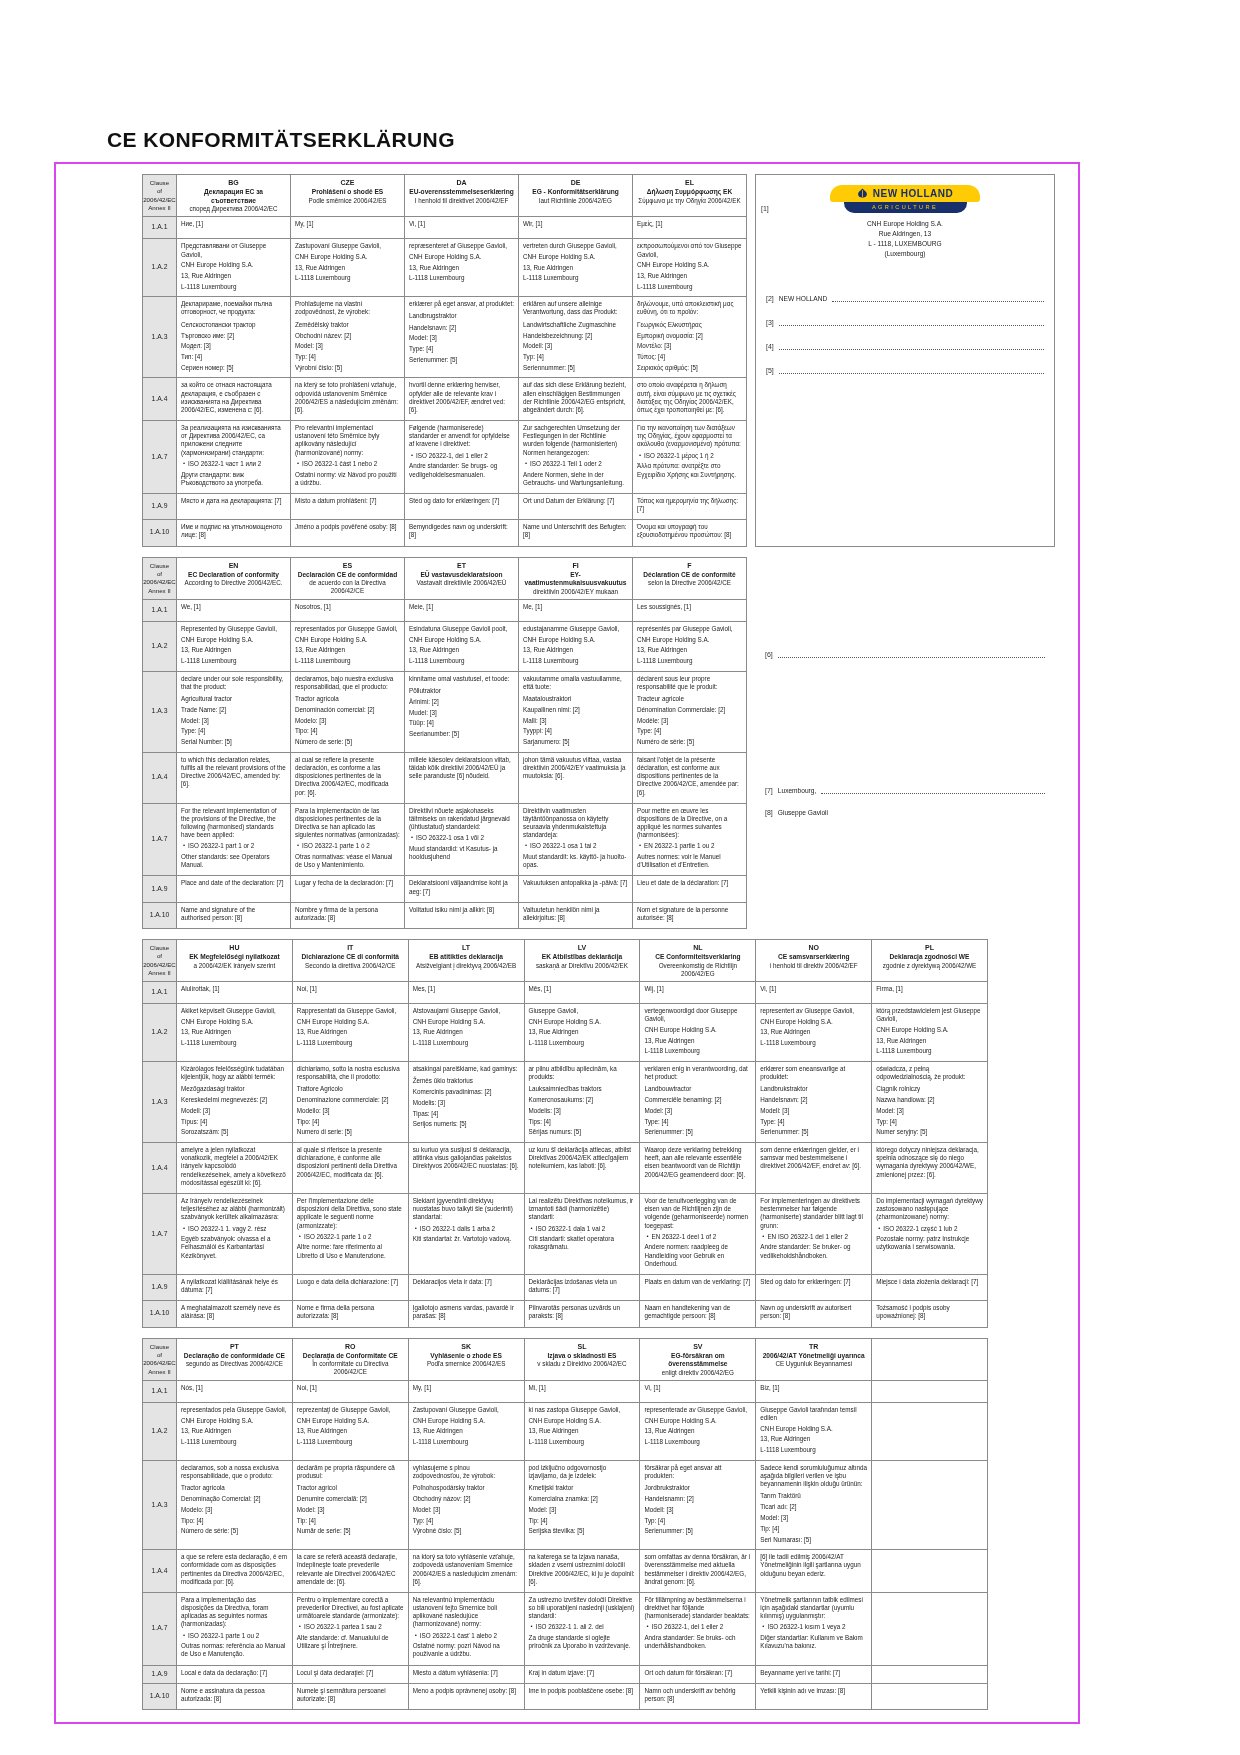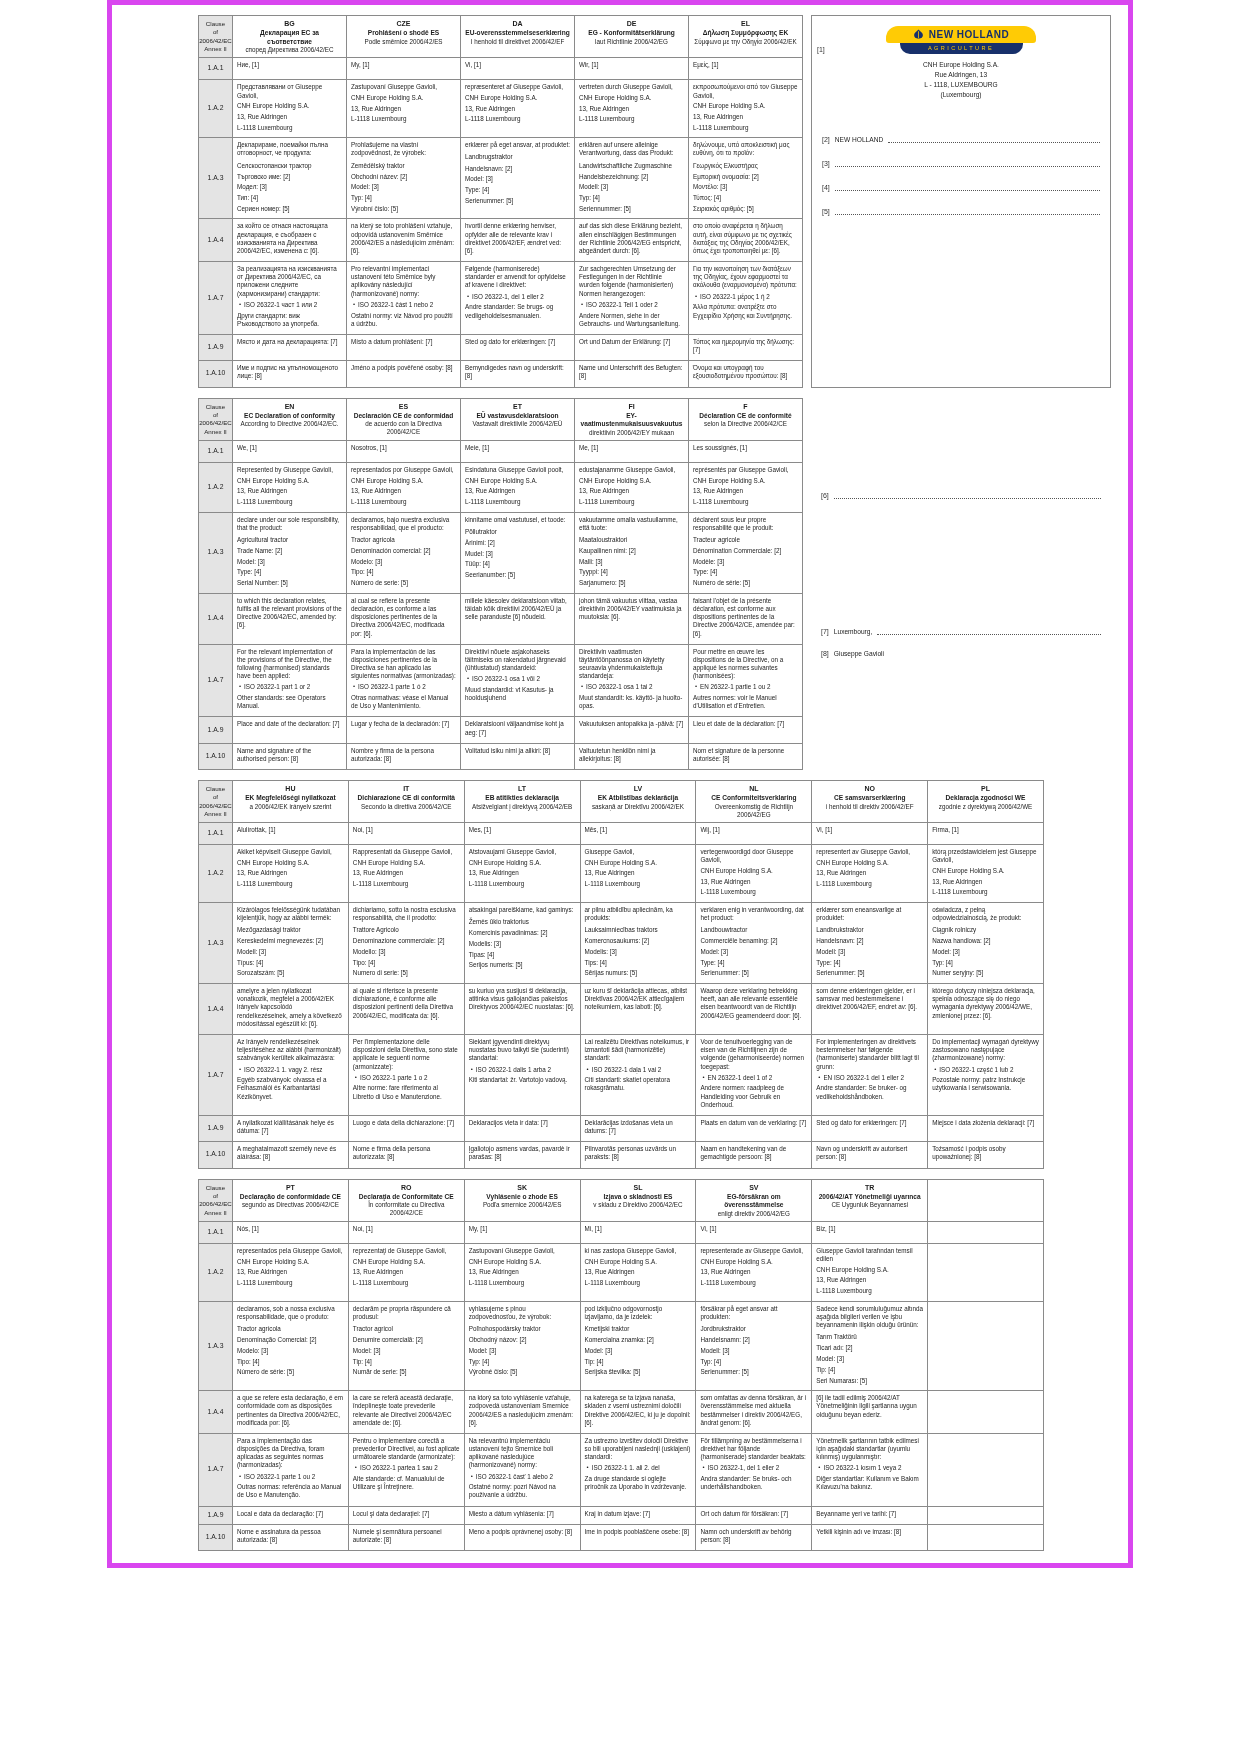--- a/index.html
+++ b/index.html
@@ -50,6 +50,7 @@
 
 <div class="page">
 
+  <h1 class="doc-title">CE KONFORMITÄTSERKLÄRUNG</h1>
 
   <div class="frame">
 

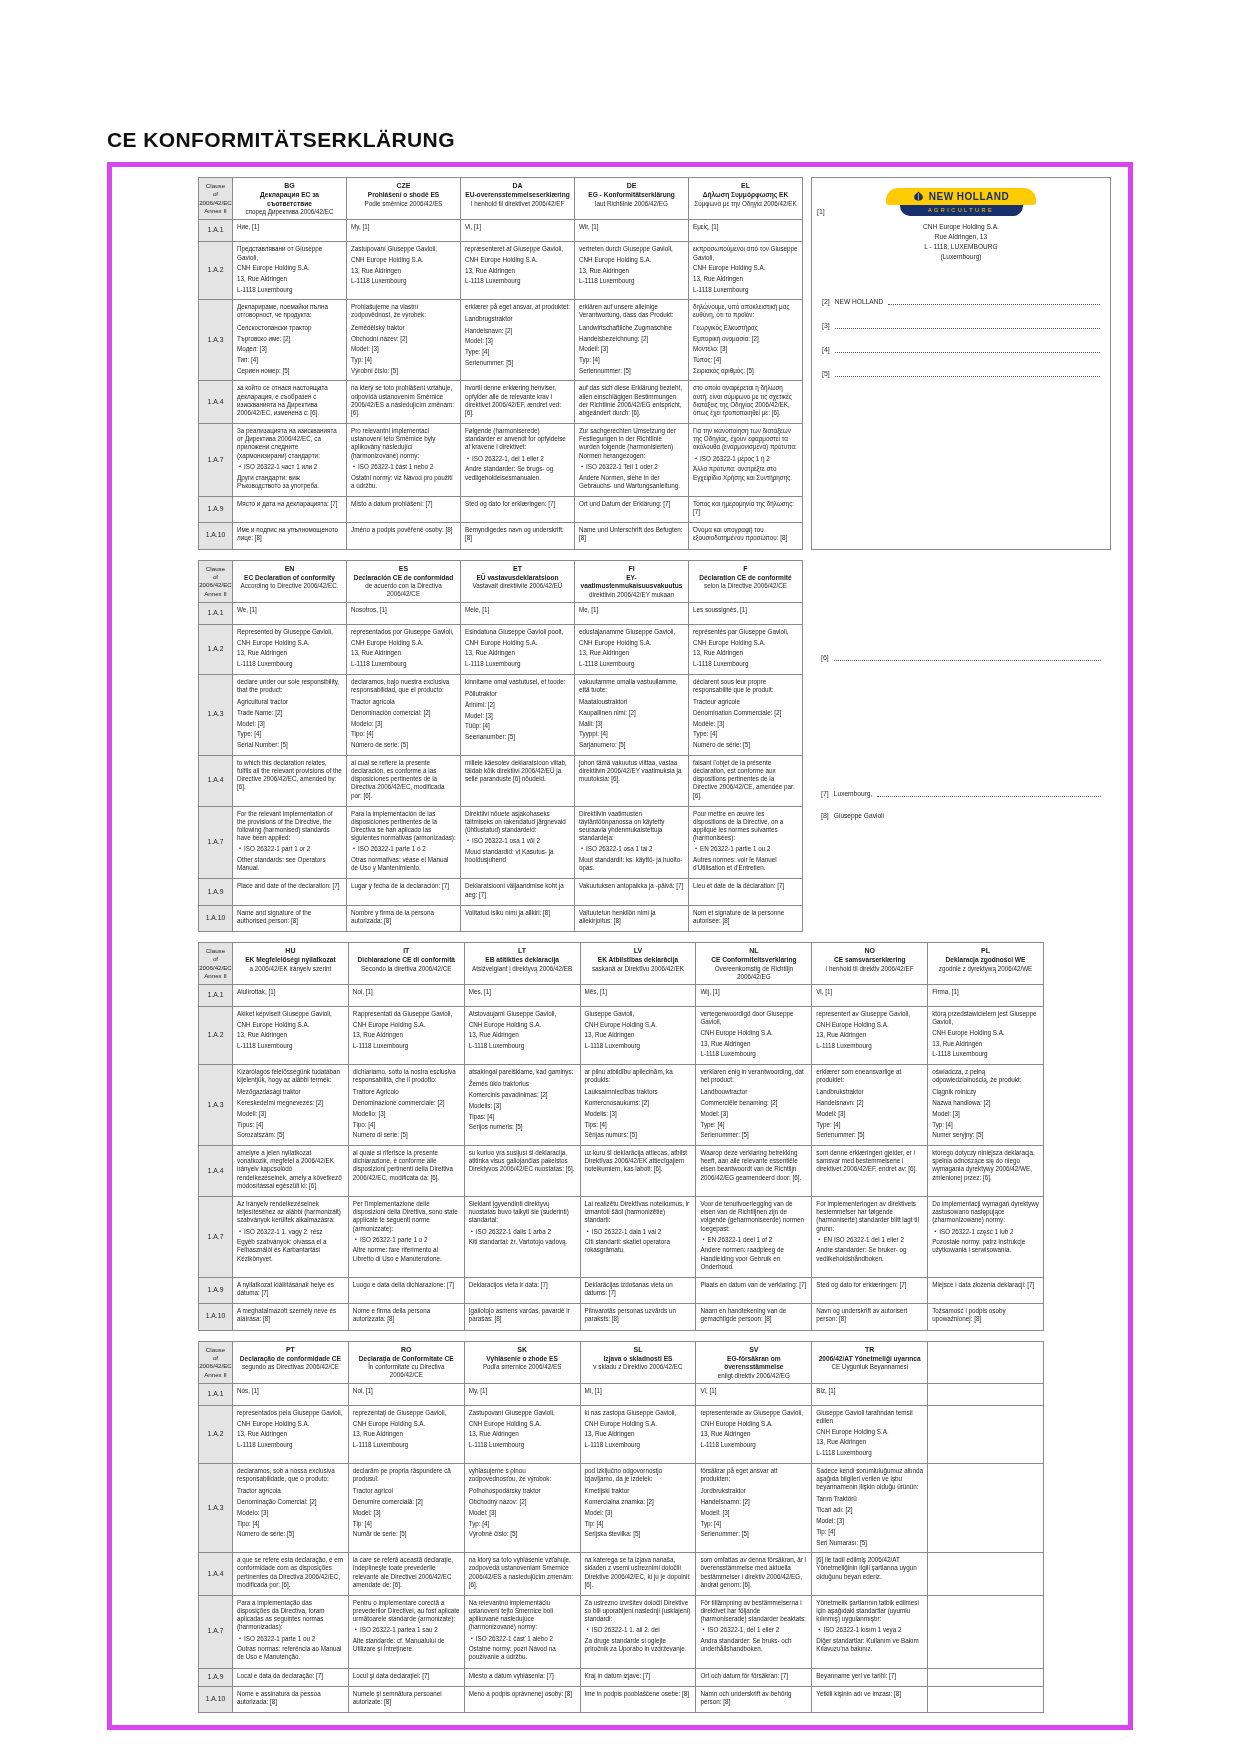--- a/index.html
+++ b/index.html
@@ -6,7 +6,7 @@
     font-family:"Liberation Sans",sans-serif;color:#111;}
   .page{position:relative;width:1240px;height:1755px;background:#ffffff;}
   .doc-title{margin:128px 0 10px 107px;font-size:21px;font-weight:bold;letter-spacing:.4px;}
-  .frame{box-sizing:border-box;margin-left:107px;width:1026px;border:5px solid #d946ef;
+  .frame{box-sizing:border-box;margin-left:54px;width:1026px;border:2px solid #d946ef;
     padding:10px 8px 12px 8px;background:#fff;}
   .group-row{display:flex;align-items:stretch;margin:0 0 10px 78px;}
   .group-row:last-child{margin-bottom:0;}

